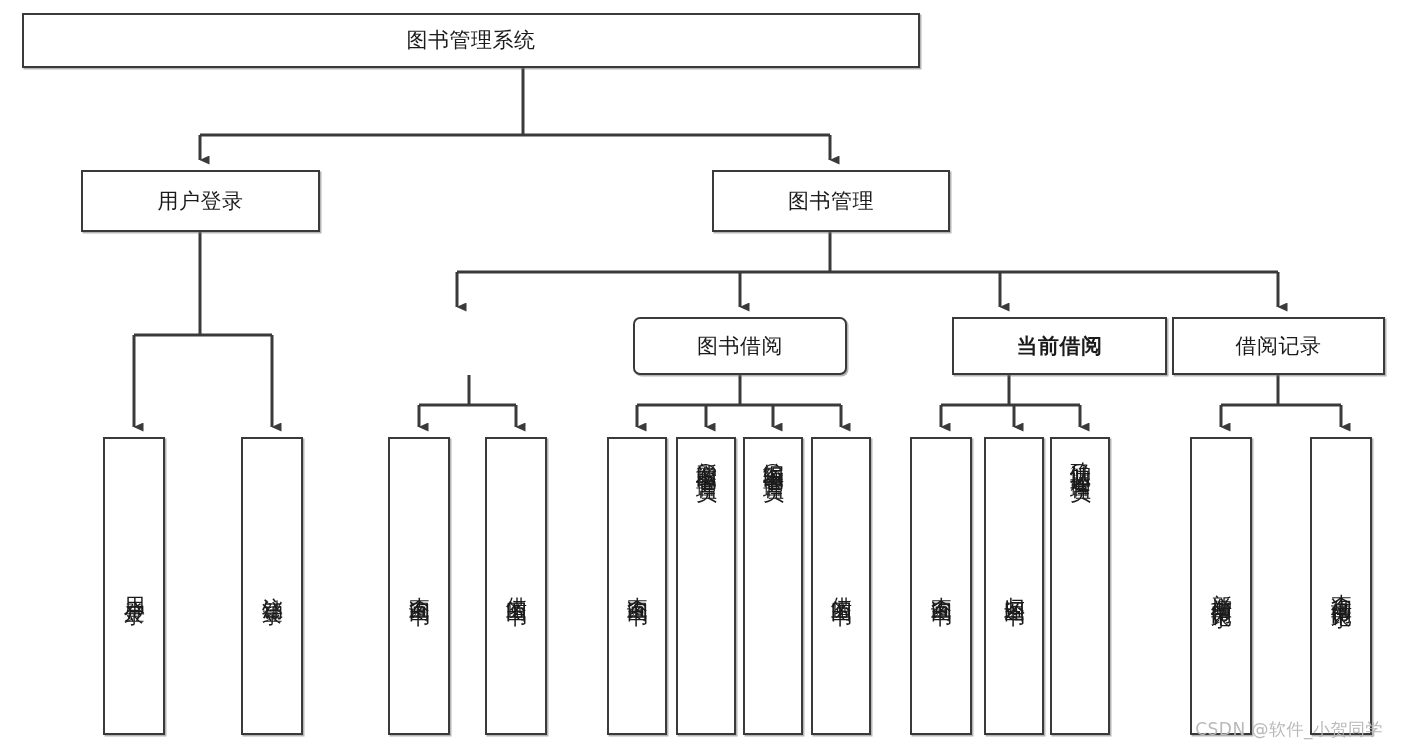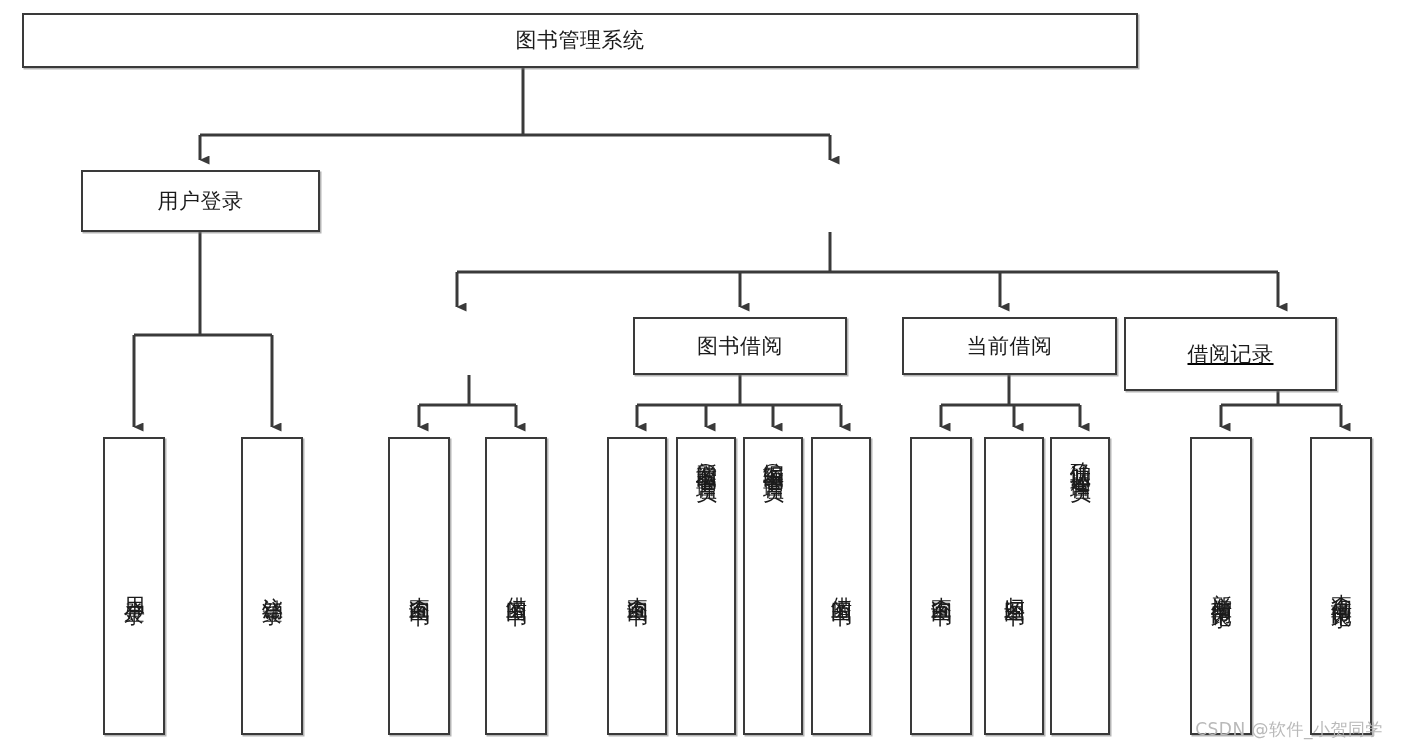--- a/index.html
+++ b/index.html
@@ -124,7 +124,7 @@
     </g>
   </svg>
 
-  <div class="node-box" id="node-root" style="left: 22px; top: 13px; width: 1116px; height: 55px;">
+  <div class="node-box" id="node-root" style="left: 22px; top: 13px; width: 898px; height: 55px;">
     <span class="node-label">图书管理系统</span>
   </div>
 

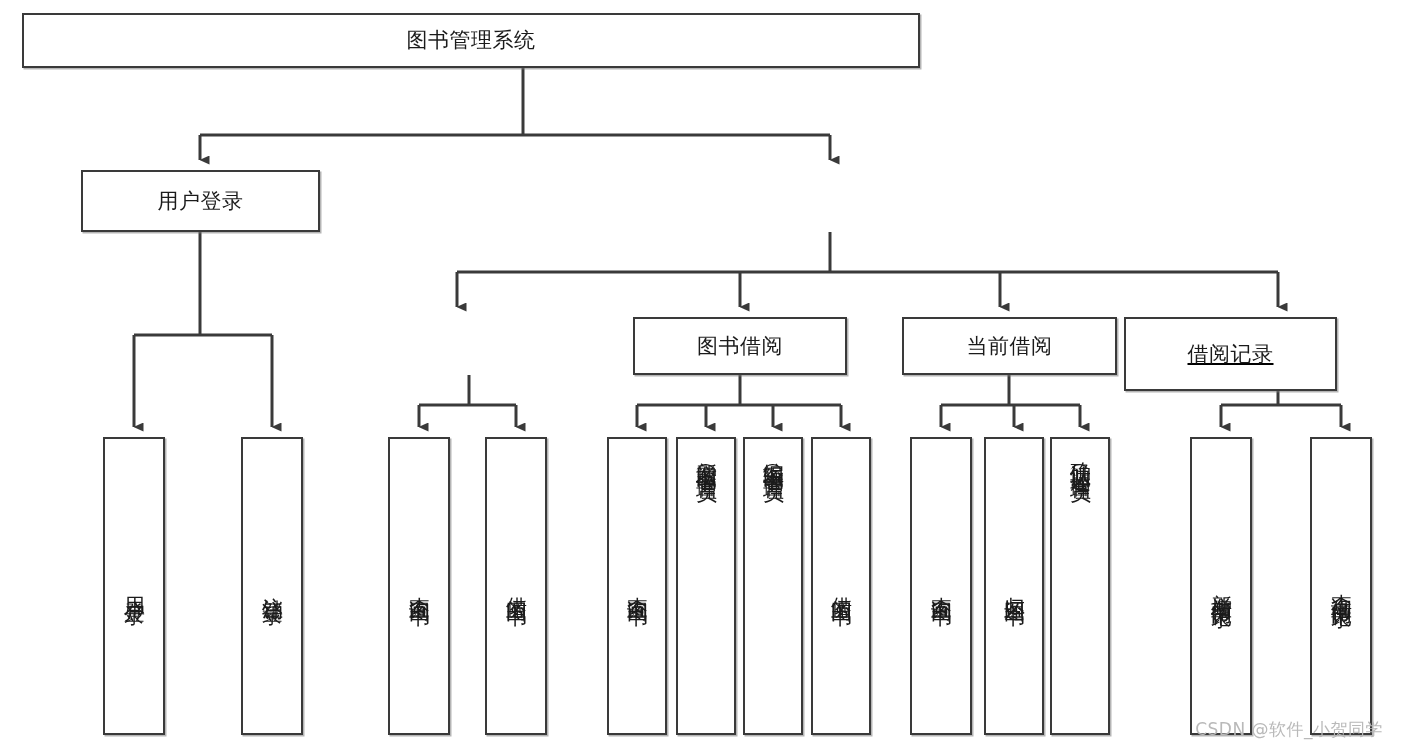--- a/index.html
+++ b/index.html
@@ -131,6 +131,9 @@
   <div class="node-box" id="node-l2-0" style="left: 81px; top: 170px; width: 239px; height: 62px;">
     <span class="node-label">用户登录</span>
   </div>
+  <div class="node-box" id="node-l2-1" style="left: 712px; top: 170px; width: 238px; height: 62px;">
+    <span class="node-label">图书管理</span>
+  </div>
 
   <div class="node-box" id="node-l3-1" style="left: 633px; top: 317px; width: 214px; height: 58px;">
     <span class="node-label">图书借阅</span>

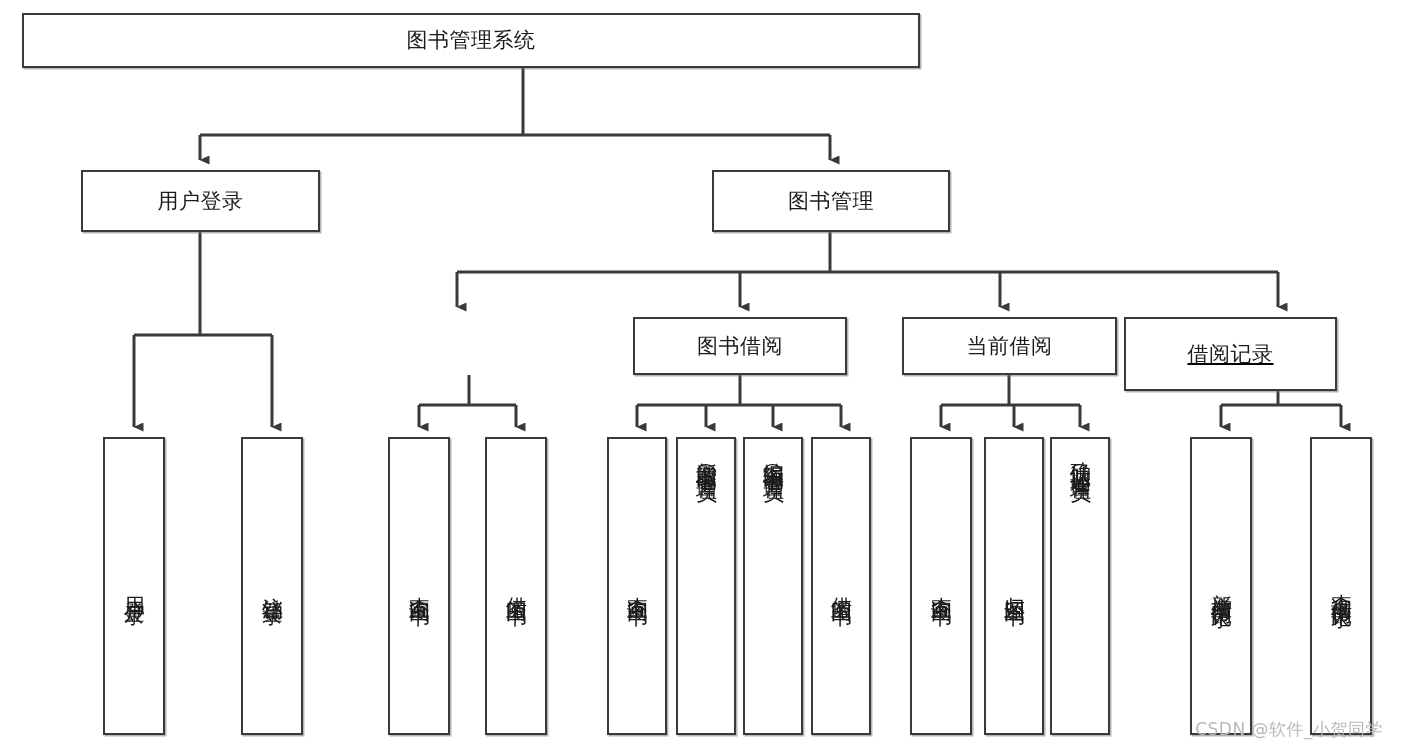--- a/index.html
+++ b/index.html
@@ -135,7 +135,7 @@
     <span class="node-label">图书管理</span>
   </div>
 
-  <div class="node-box" id="node-l3-1" style="left: 633px; top: 317px; width: 214px; height: 58px;">
+  <div class="node-box" id="node-l3-1" style="left: 633px; top: 317px; width: 214px; height: 58px; border-radius: 7px;">
     <span class="node-label">图书借阅</span>
   </div>
   <div class="node-box" id="node-l3-2" style="left: 902px; top: 317px; width: 215px; height: 58px;">

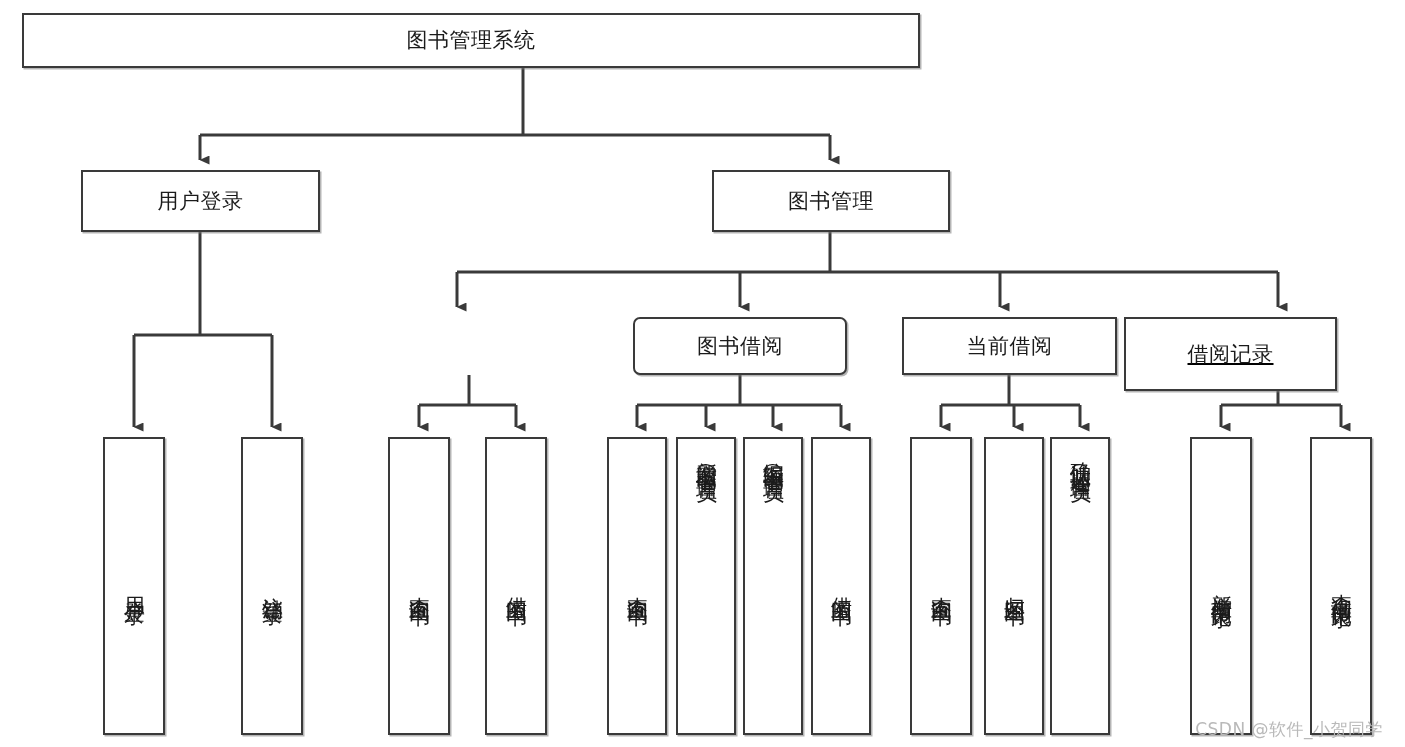--- a/index.html
+++ b/index.html
@@ -138,7 +138,7 @@
   <div class="node-box" id="node-l3-1" style="left: 633px; top: 317px; width: 214px; height: 58px; border-radius: 7px;">
     <span class="node-label">图书借阅</span>
   </div>
-  <div class="node-box" id="node-l3-2" style="left: 902px; top: 317px; width: 215px; height: 58px;">
+  <div class="node-box" id="node-l3-2" style="left: 952px; top: 317px; width: 215px; height: 58px; font-weight: bold;">
     <span class="node-label">当前借阅</span>
   </div>
   <div class="node-box" id="node-l3-3" style="left: 1124px; top: 317px; width: 213px; height: 74px; text-decoration: underline;">

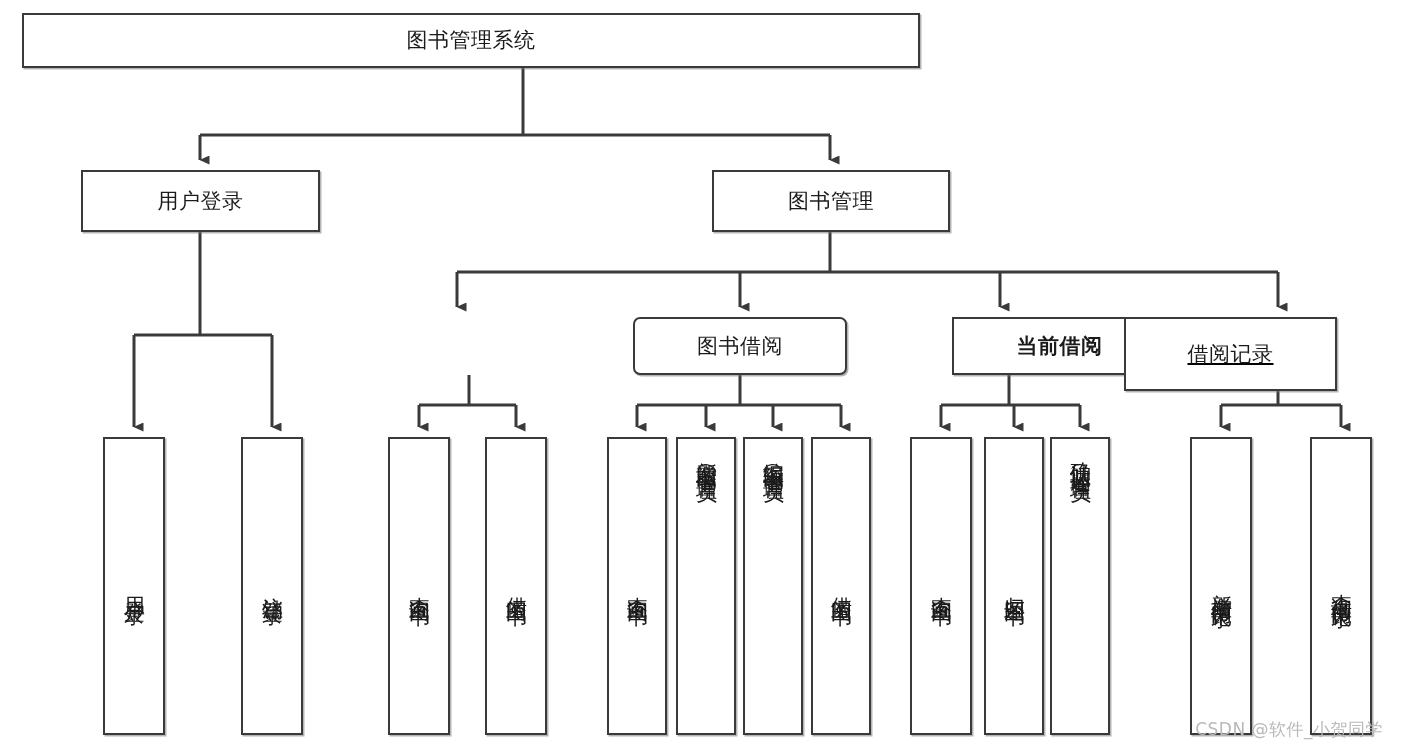--- a/index.html
+++ b/index.html
@@ -141,7 +141,7 @@
   <div class="node-box" id="node-l3-2" style="left: 952px; top: 317px; width: 215px; height: 58px; font-weight: bold;">
     <span class="node-label">当前借阅</span>
   </div>
-  <div class="node-box" id="node-l3-3" style="left: 1124px; top: 317px; width: 213px; height: 74px; text-decoration: underline;">
+  <div class="node-box" id="node-l3-3" style="left: 1172px; top: 317px; width: 213px; height: 58px;">
     <span class="node-label">借阅记录</span>
   </div>
 

